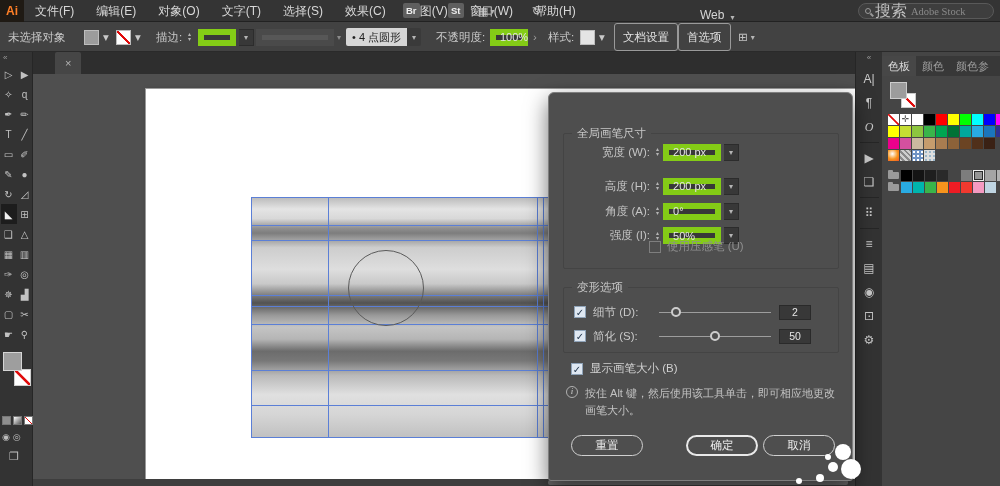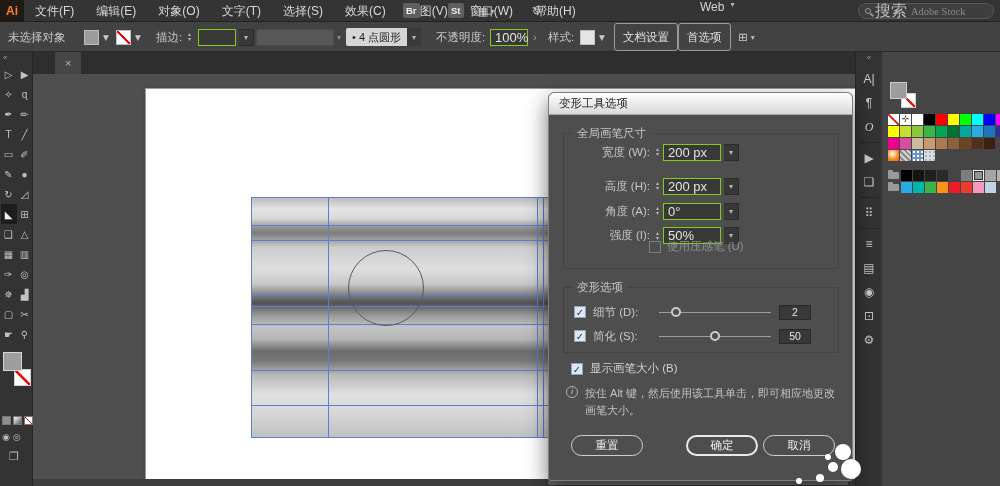--- a/index.html
+++ b/index.html
@@ -18,7 +18,7 @@
             color:#efefef;font-size:9.5px;line-height:15px;font-weight:bold;}
   .mb-icon{position:absolute;top:0;height:22px;display:flex;align-items:center;color:#c9c9c9;font-size:11px;gap:2px;}
   .chev{font-size:8px;color:#b5b5b5;}
-  #workspace-switcher{position:absolute;left:700px;top:0;height:22px;display:flex;align-items:flex-start;gap:6px;color:#d5d5d5;}
+  #workspace-switcher{position:absolute;left:700px;top:0;height:22px;display:flex;align-items:flex-end;gap:6px;color:#d5d5d5;}
   #stock-search{position:absolute;left:858px;top:3px;width:136px;height:16px;background:#3e3e3e;
                 border:1px solid #595959;border-radius:9px;display:flex;align-items:center;padding:0 6px;gap:4px;}
   .mag{width:6px;height:6px;border:1.5px solid #9a9a9a;border-radius:50%;position:relative;flex:0 0 auto;}

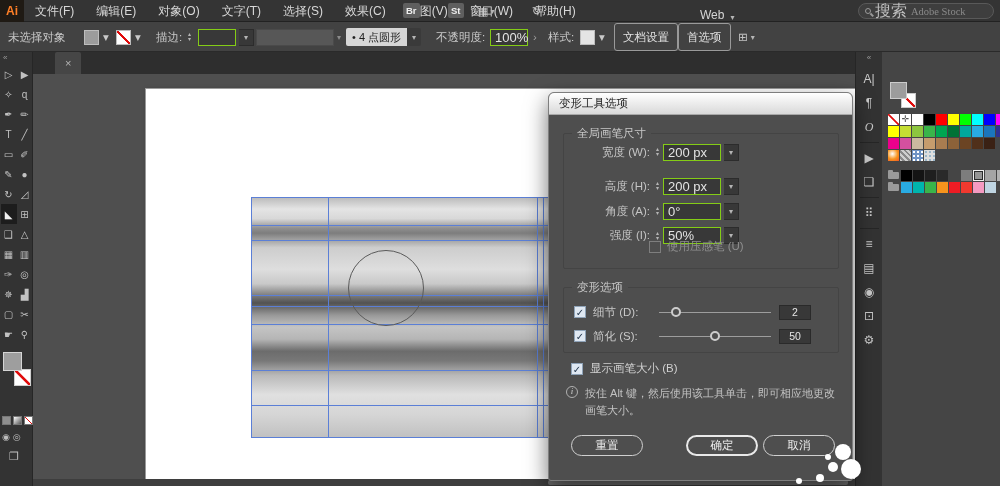--- a/index.html
+++ b/index.html
@@ -32,7 +32,7 @@
   #controlbar .cb{position:absolute;top:0;height:30px;display:flex;align-items:center;font-size:11.5px;color:#c9c9c9;}
   .swatch{width:15px;height:15px;border:1px solid #bdbdbd;background:#9c9c9c;}
   .none-sw{background:linear-gradient(to top right,#fff 44%,#e00b0b 46%,#e00b0b 54%,#fff 56%);}
-  .fielddark{background:#383838;border:1px solid #84cc16;color:#e3e3e3;height:17px;display:flex;align-items:center;padding:0 4px;font-size:13px;}
+  .fielddark{background:#383838;border:6px solid #84cc16;color:#e3e3e3;height:17px;display:flex;align-items:center;padding:0 4px;font-size:11px;}
   .stepper{display:flex;flex-direction:column;line-height:5px;font-size:6px;color:#b5b5b5;}
   .cbtn{height:19px;border:1px solid #9a9a9a;border-radius:3px;padding:13px 8px;display:flex;align-items:center;
         color:#e0e0e0;font-size:11.5px;background:transparent;}

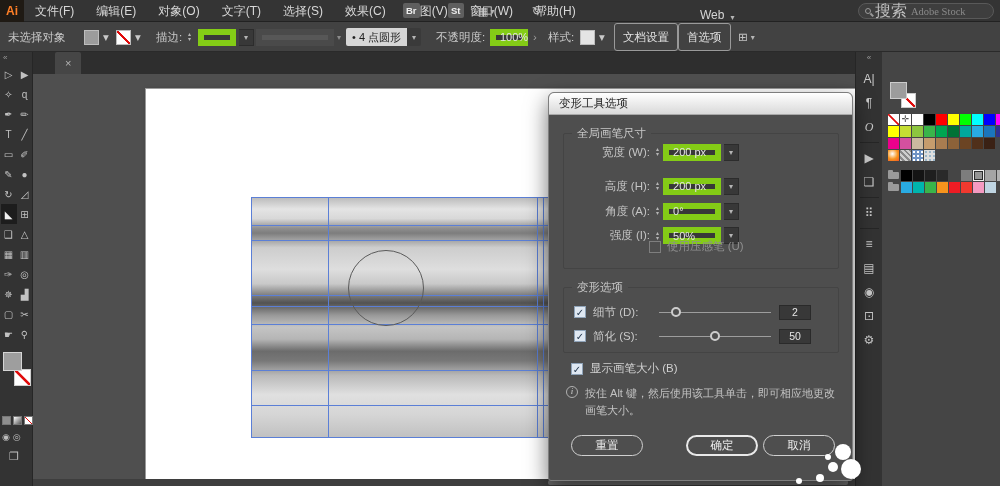--- a/index.html
+++ b/index.html
@@ -474,6 +474,12 @@
     </div>
 
   <div id="panelcol">
+    <div id="sw-tabs">
+        <span class="sw-tab active">色板</span>
+        <span class="sw-tab">颜色</span>
+        <span class="sw-tab">颜色参</span>
+        <span class="sw-tab">对</span>
+      </div>
     <div id="sw-proxy">
       <div class="stroke"></div>
       <div class="fill"></div>

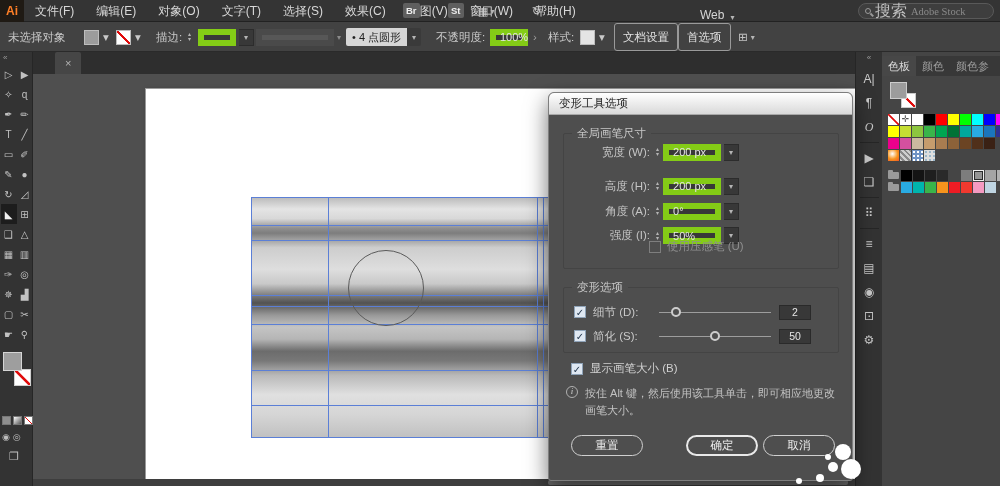--- a/index.html
+++ b/index.html
@@ -360,9 +360,6 @@
   </div>
 
   <div id="dialog">
-    <div id="dlg-title">
-      <span>变形工具选项</span>
-    </div>
 
     <div class="groupbox" style="top:40px;height:136px">
       <span class="legend">全局画笔尺寸</span>

